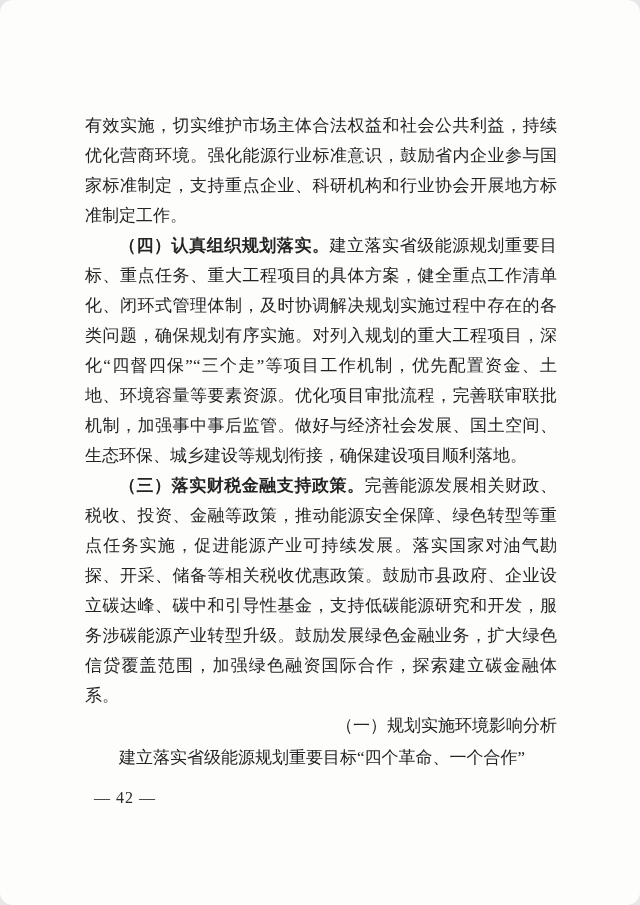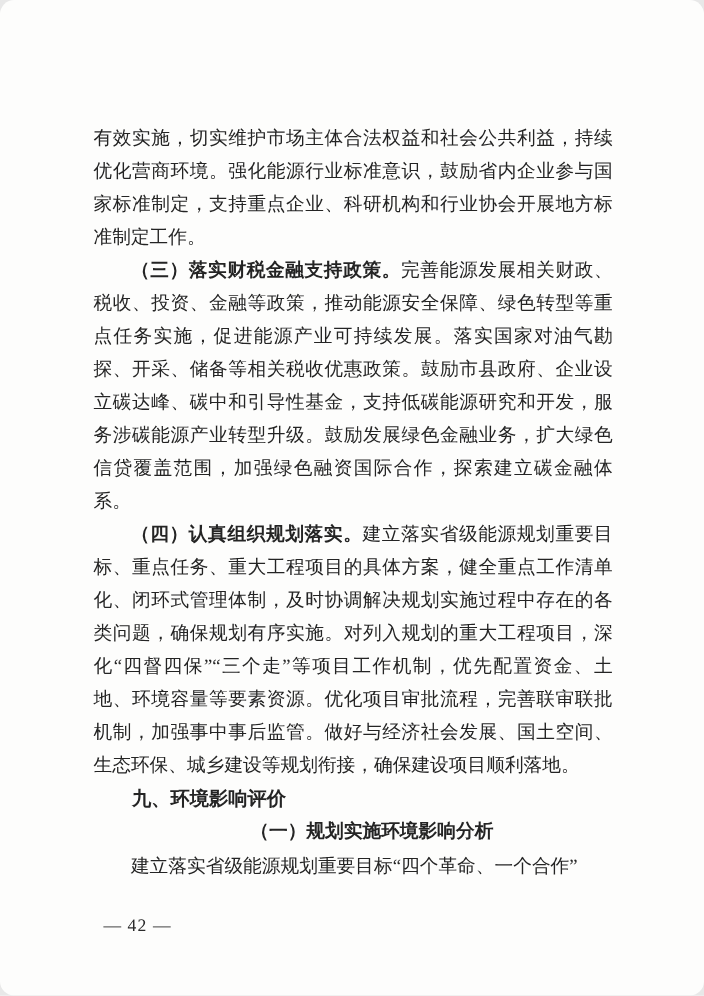--- a/index.html
+++ b/index.html
@@ -75,9 +75,9 @@
 
     <p>有效实施，切实维护市场主体合法权益和社会公共利益，持续优化营商环境。强化能源行业标准意识，鼓励省内企业参与国家标准制定，支持重点企业、科研机构和行业协会开展地方标准制定工作。</p>
 
+    <p class="indent"><span class="lead">（四）认真组织规划落实。</span><span>建立落实省级能源规划重要目标、重点任务、重大工程项目的具体方案，健全重点工作清单化、闭环式管理体制，及时协调解决规划实施过程中存在的各类问题，确保规划有序实施。对列入规划的重大工程项目，深化“四督四保”“三个走”等项目工作机制，优先配置资金、土地、环境容量等要素资源。优化项目审批流程，完善联审联批机制，加强事中事后监管。做好与经济社会发展、国土空间、生态环保、城乡建设等规划衔接，确保建设项目顺利落地。</span></p>
+
     <p class="indent"><span class="lead">（三）落实财税金融支持政策。</span><span>完善能源发展相关财政、税收、投资、金融等政策，推动能源安全保障、绿色转型等重点任务实施，促进能源产业可持续发展。落实国家对油气勘探、开采、储备等相关税收优惠政策。鼓励市县政府、企业设立碳达峰、碳中和引导性基金，支持低碳能源研究和开发，服务涉碳能源产业转型升级。鼓励发展绿色金融业务，扩大绿色信贷覆盖范围，加强绿色融资国际合作，探索建立碳金融体系。</span></p>
-
-    <p class="indent"><span class="lead">（四）认真组织规划落实。</span><span>建立落实省级能源规划重要目标、重点任务、重大工程项目的具体方案，健全重点工作清单化、闭环式管理体制，及时协调解决规划实施过程中存在的各类问题，确保规划有序实施。对列入规划的重大工程项目，深化“四督四保”“三个走”等项目工作机制，优先配置资金、土地、环境容量等要素资源。优化项目审批流程，完善联审联批机制，加强事中事后监管。做好与经济社会发展、国土空间、生态环保、城乡建设等规划衔接，确保建设项目顺利落地。</span></p>
 
     <p class="section-heading">九、环境影响评价</p>
 

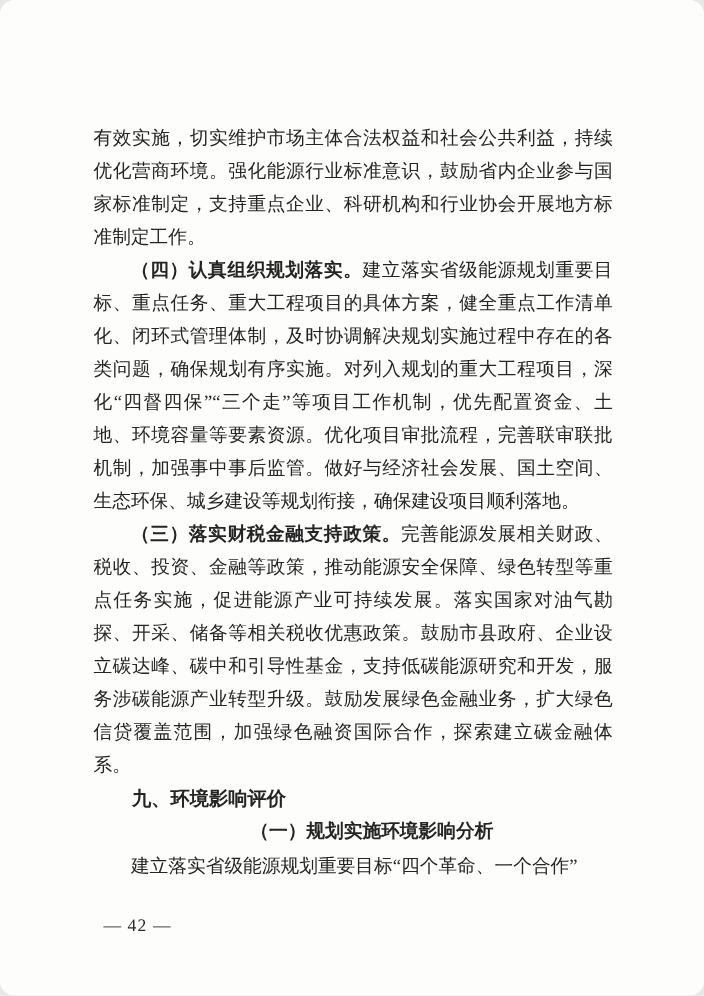--- a/index.html
+++ b/index.html
@@ -79,7 +79,6 @@
 
     <p class="indent"><span class="lead">（三）落实财税金融支持政策。</span><span>完善能源发展相关财政、税收、投资、金融等政策，推动能源安全保障、绿色转型等重点任务实施，促进能源产业可持续发展。落实国家对油气勘探、开采、储备等相关税收优惠政策。鼓励市县政府、企业设立碳达峰、碳中和引导性基金，支持低碳能源研究和开发，服务涉碳能源产业转型升级。鼓励发展绿色金融业务，扩大绿色信贷覆盖范围，加强绿色融资国际合作，探索建立碳金融体系。</span></p>
 
-    <p class="section-heading">九、环境影响评价</p>
 
     <p class="subsection-heading">（一）规划实施环境影响分析</p>
 

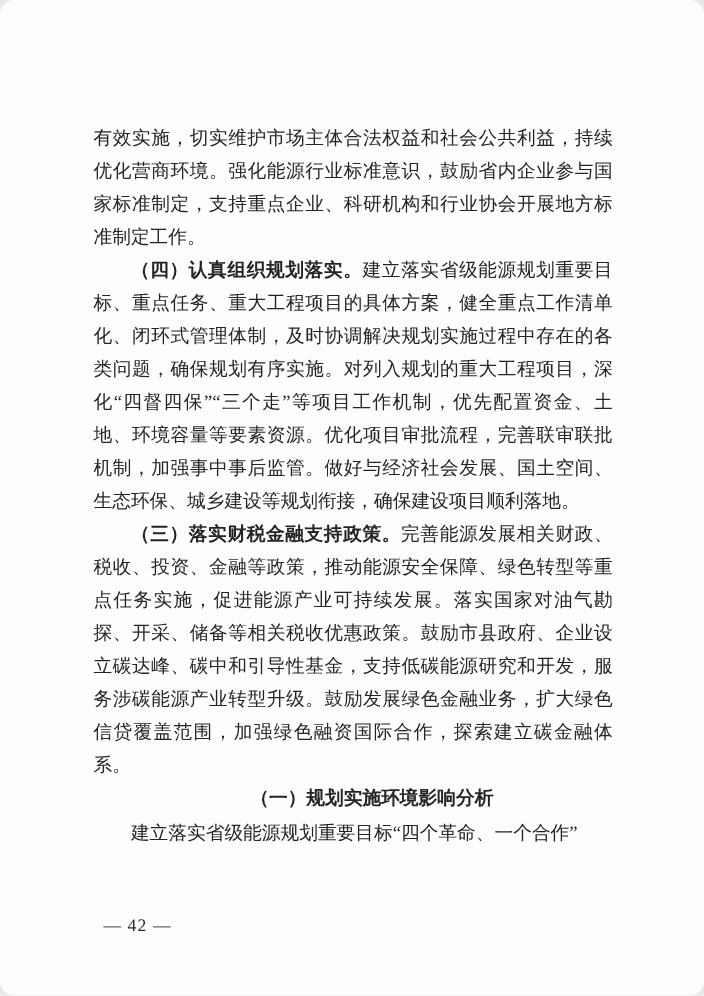--- a/index.html
+++ b/index.html
@@ -48,10 +48,10 @@
   .subsection-heading {
     margin: 2px 0 0 0;
     font-size: 17px;
-    font-weight: bold;
+    font-weight: normal;
     line-height: 30px;
     text-indent: 2em;
-    text-align: center;
+    text-align: right;
   }
   .last-para {
     margin-top: 2px !important;

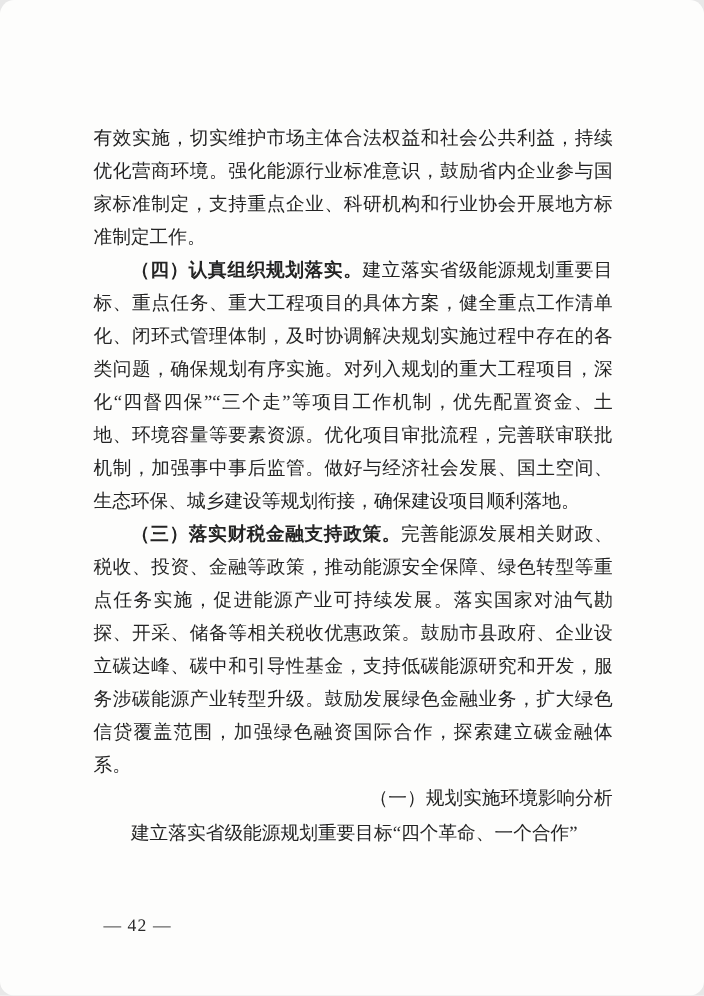--- a/index.html
+++ b/index.html
@@ -59,7 +59,7 @@
   .footer {
     position: absolute;
     left: 94px;
-    top: 832px;
+    top: 788px;
     font-size: 16px;
     line-height: 20px;
     color: #2a2a2a;

